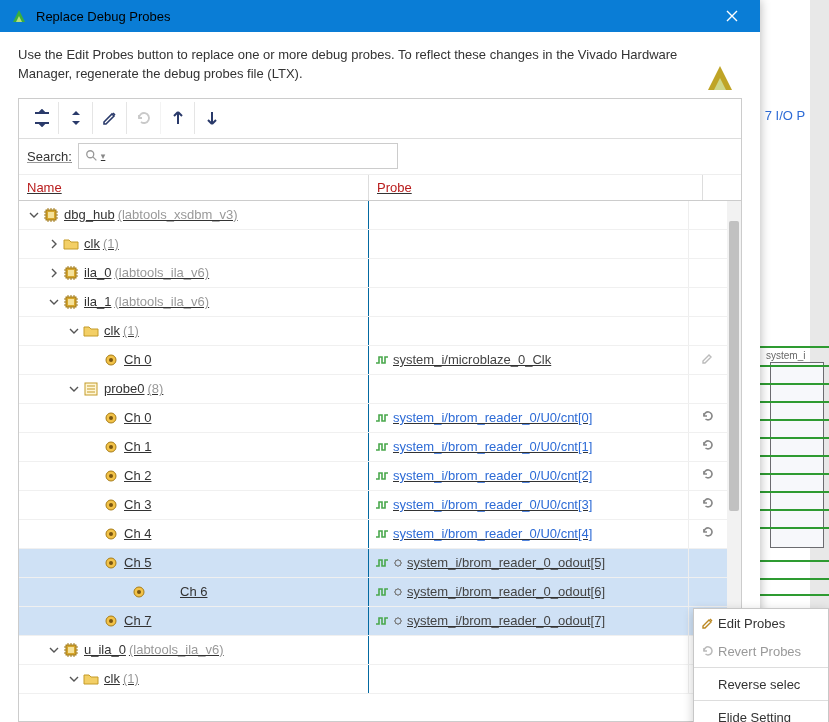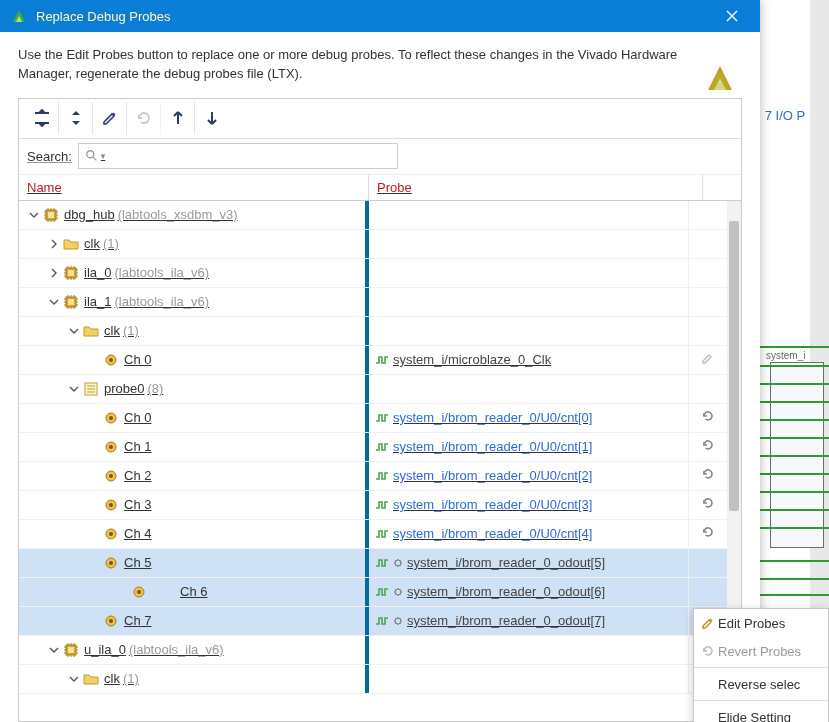--- a/index.html
+++ b/index.html
@@ -26,7 +26,7 @@
   .titlebar {
     height: 32px;
     background: #0a7dd6;
-    color: #fef9c3;
+    color: #000000;
     display: flex;
     align-items: center;
     padding: 0 8px 0 10px;

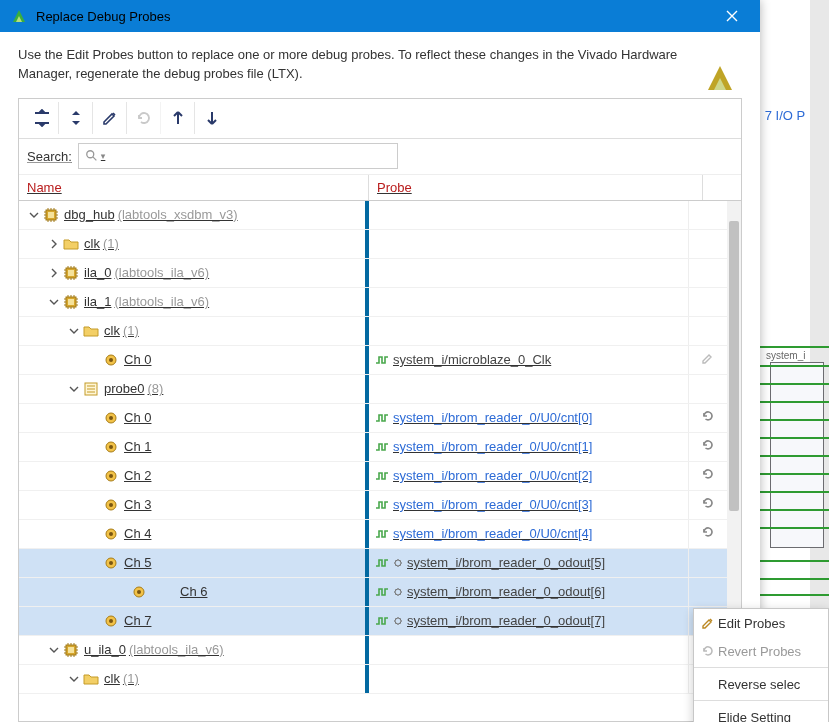--- a/index.html
+++ b/index.html
@@ -135,7 +135,7 @@
     border-bottom: 1px solid #f0f0f0;
   }
   .row.sel { background: #cfe1f5; }
-  .nm-cell { width: 350px; display:flex; align-items:center; padding-left: 4px; height:100%; border-right:4px solid #0369a1;}
+  .nm-cell { width: 350px; display:flex; align-items:center; padding-left: 4px; height:100%; border-right:1px solid #0369a1;}
   .pr-cell { flex:1; display:flex; align-items:center; padding-left: 6px; height:100%; border-right:1px solid #eee;}
   .ac-cell { width: 38px; display:flex; align-items:center; justify-content:center; color:#888;}
   .chev {

